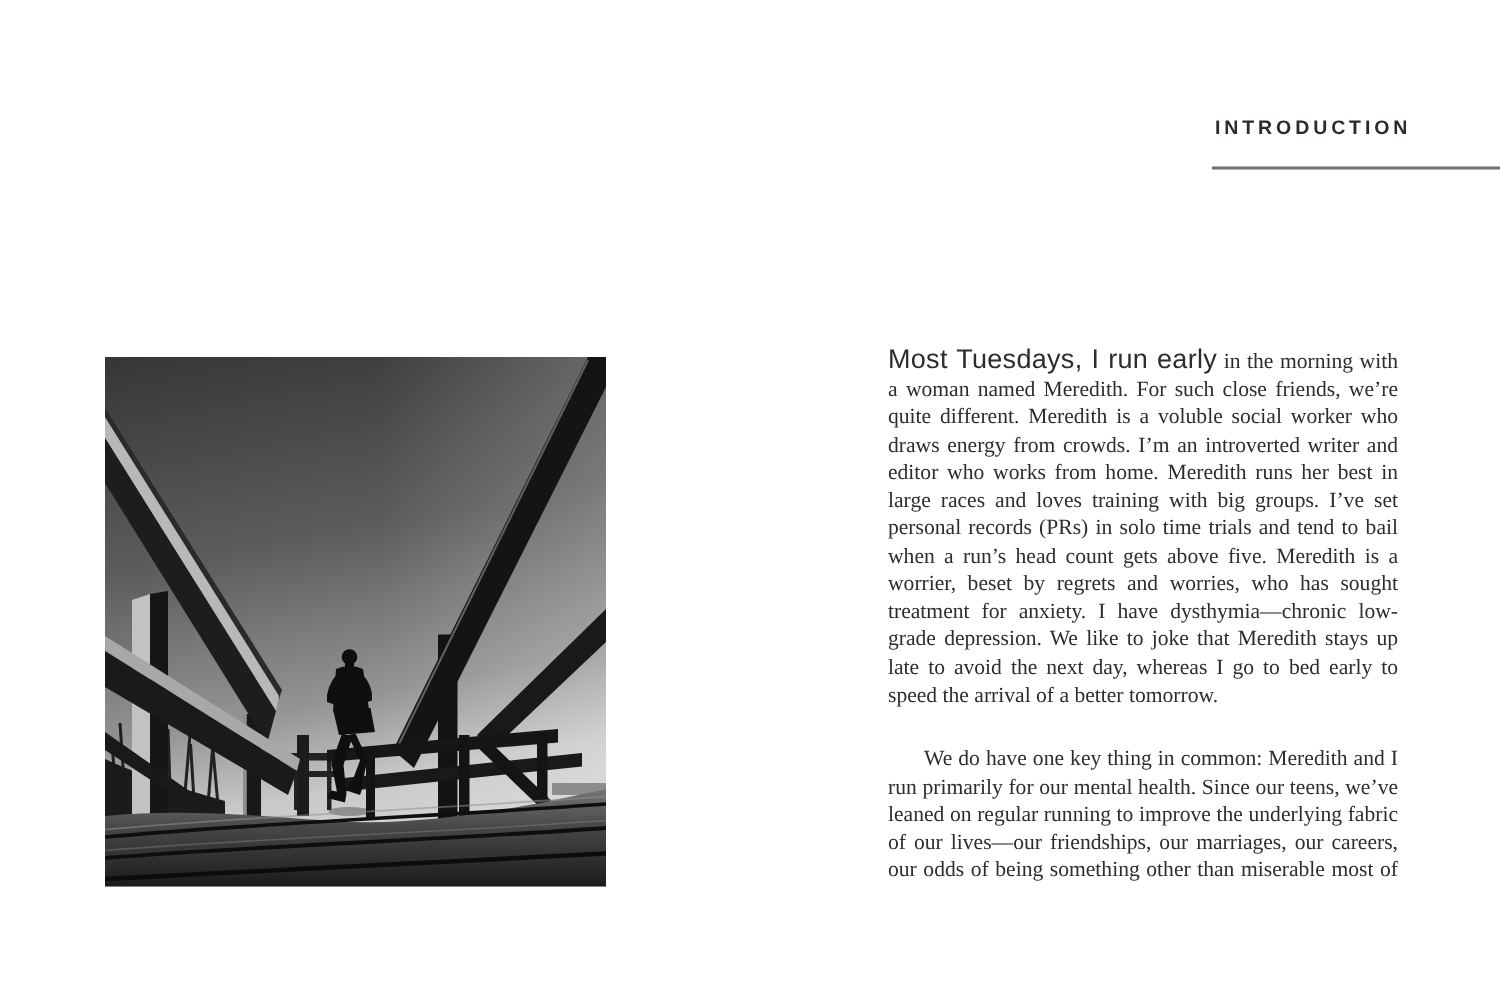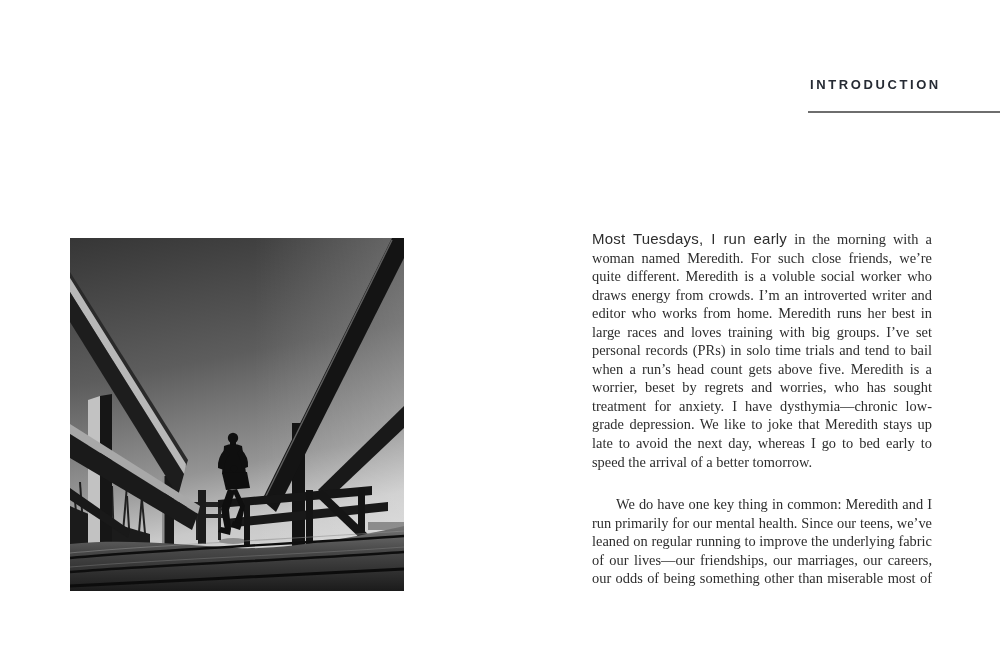--- a/index.html
+++ b/index.html
@@ -56,7 +56,7 @@
   .text-col p + p { text-indent: 24px; margin-top: 24px; }
   .lead-in {
     font-family: "Liberation Sans", sans-serif;
-    font-size: 15px;
+    font-size: 18px;
     letter-spacing: 0.2px;
   }
 </style>

